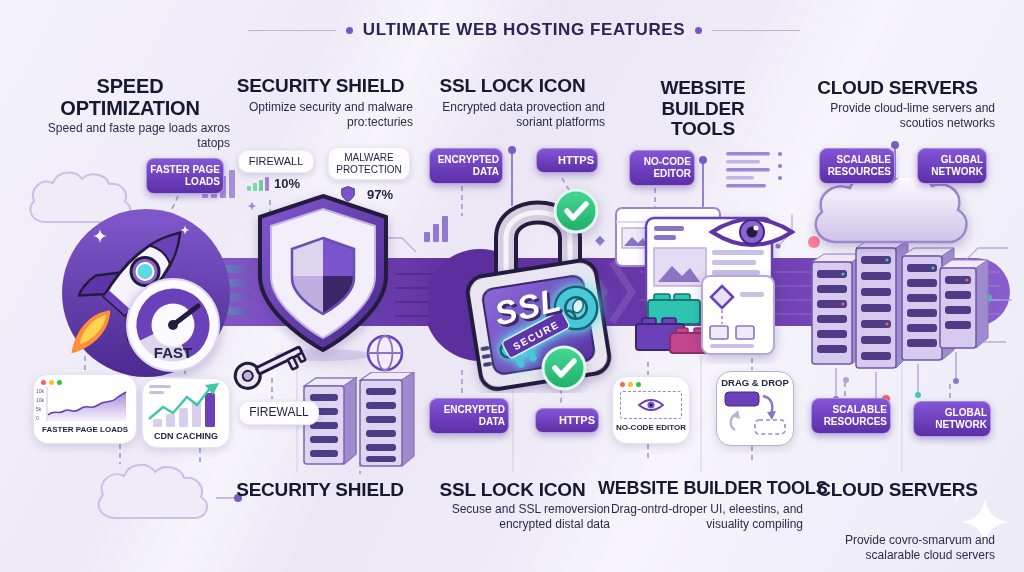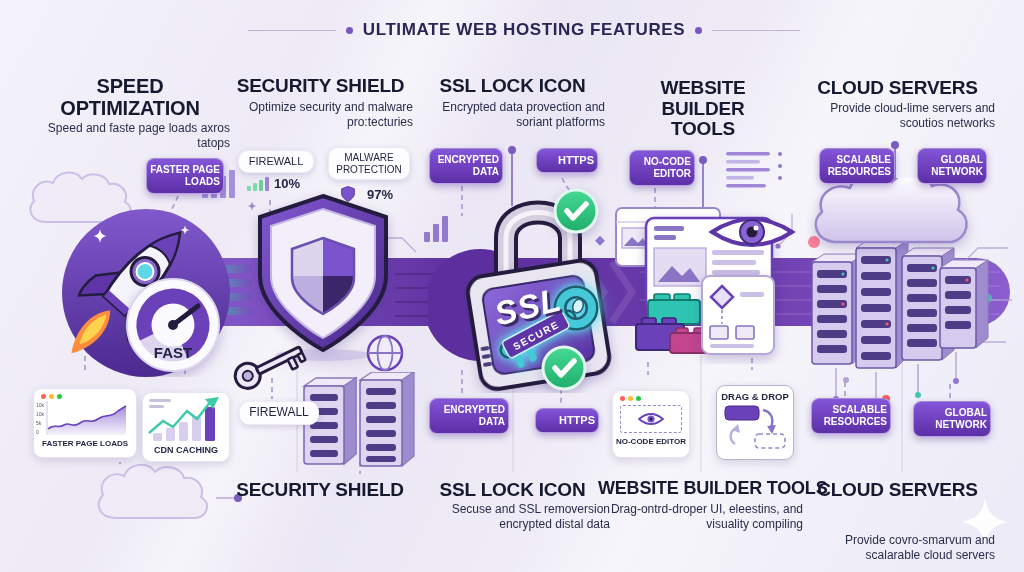--- a/index.html
+++ b/index.html
@@ -38,8 +38,8 @@
   .bars-icon i:nth-child(3){height:11px;background:#6fcf9b}.bars-icon i:nth-child(4){height:14px;background:#9a82d8}
 
   
-  .card{ background:#ffffff;border:1px solid #e7e3f1;border-radius:9px;
-    box-shadow:0 3px 8px rgba(64,44,120,.16);z-index:3;margin-top:14px;}
+  .card{ background:#ffffff;border:1px solid #e7e3f1;border-radius:15px;
+    box-shadow:0 3px 8px rgba(64,44,120,.16);z-index:3;}
   .tl{display:flex;gap:3px;padding:5px 0 0 7px;}
   .tl i{width:5px;height:5px;border-radius:50%;}
   .tl .r{background:#ff6057}.tl .o{background:#ffbd2e}.tl .g{background:#28c840}

